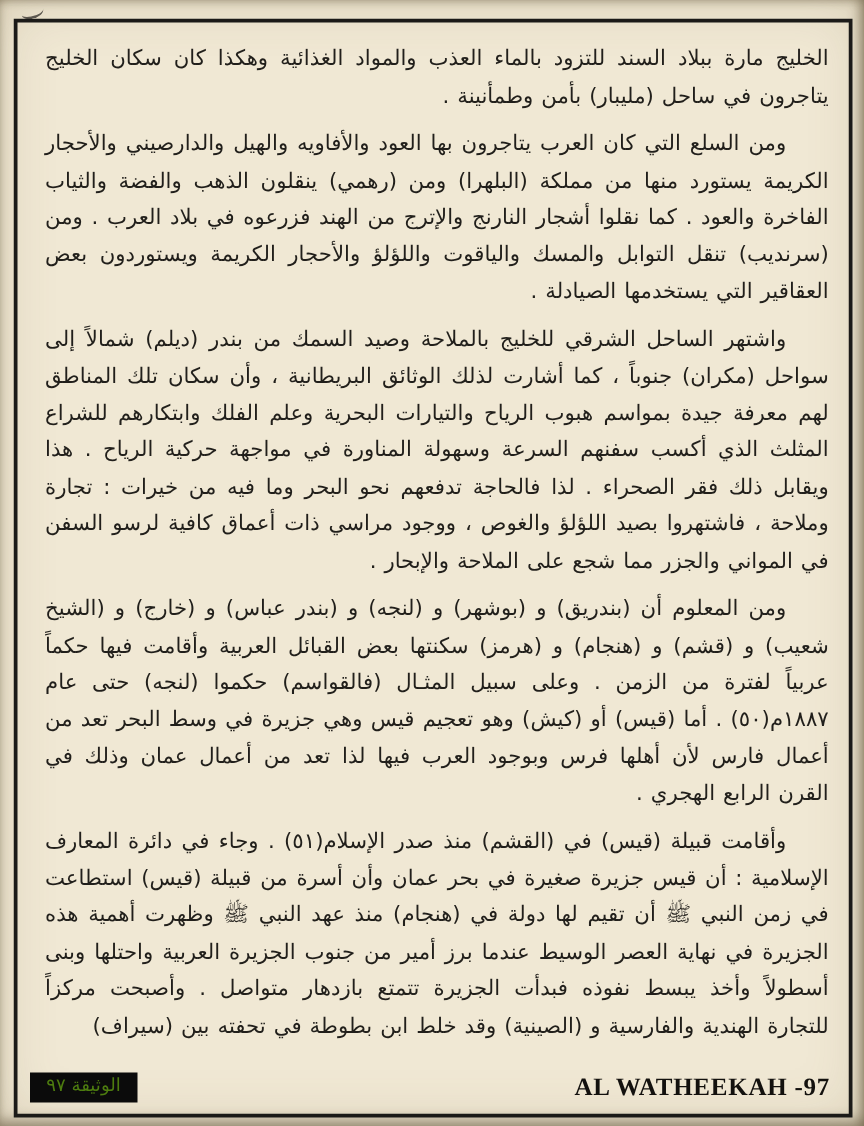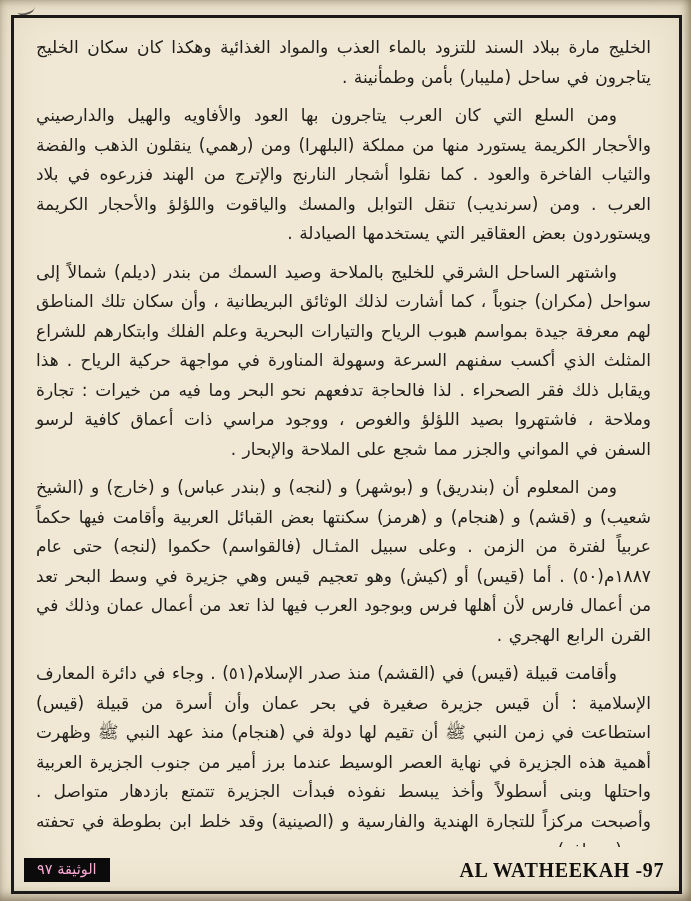--- a/index.html
+++ b/index.html
@@ -29,7 +29,7 @@
   }
   .content{
     position:absolute;left:0;right:0;top:0;bottom:44px;
-    padding:15px 28px 0 22px;
+    padding:15px 16px 0 22px;
     direction:rtl;
     text-align:justify;
     color:#211f1b;

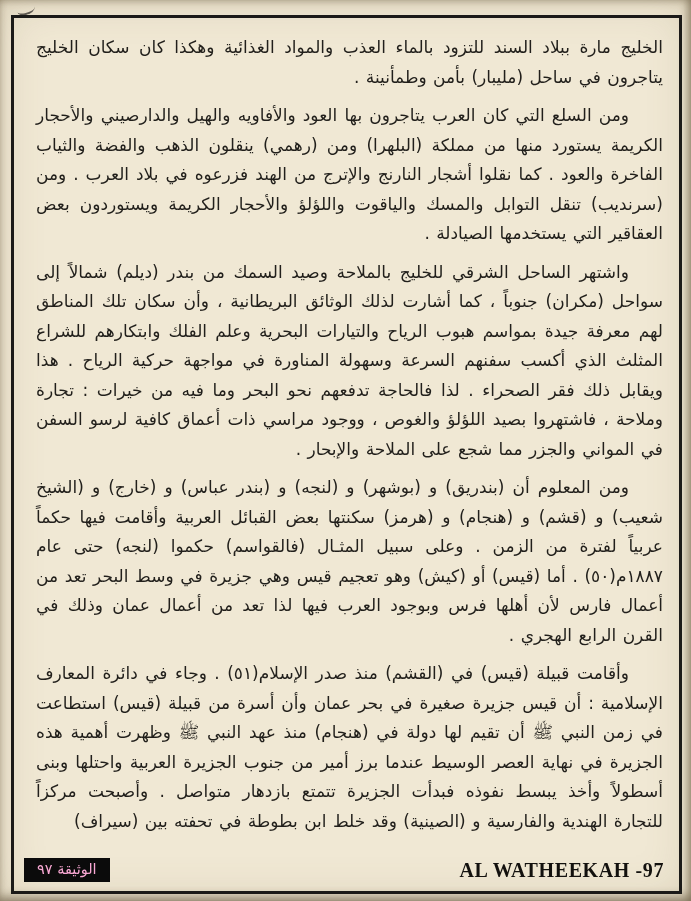--- a/index.html
+++ b/index.html
@@ -45,7 +45,7 @@
     display:flex;justify-content:space-between;align-items:flex-end;
   }
   .badge{
-    background:#0b0b0b;color:#f9a8d4;
+    background:#0b0b0b;color:#4d7c0f;
     direction:rtl;
     font-size:14.5px;line-height:18px;
     padding:2px 13px 4px 13px;

